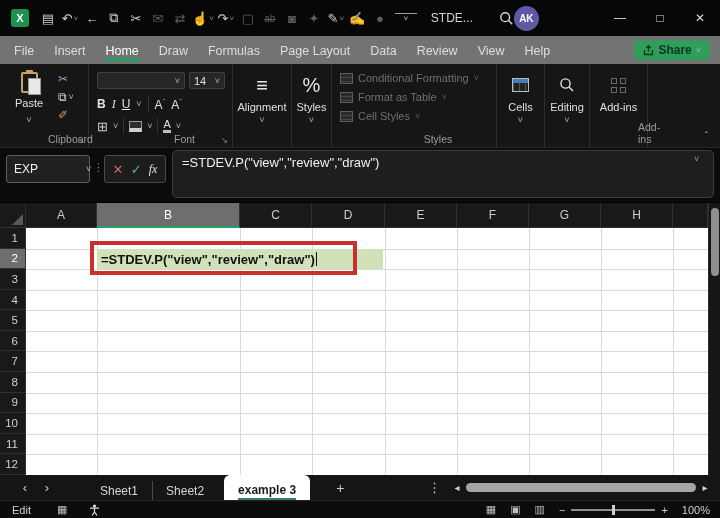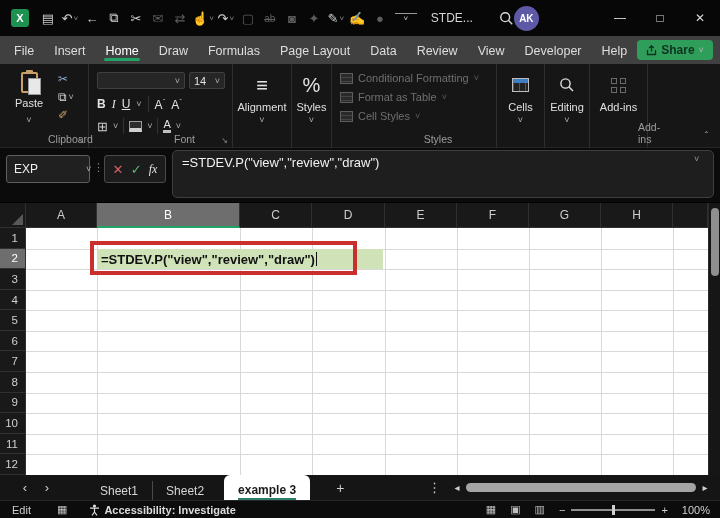--- a/index.html
+++ b/index.html
@@ -27,7 +27,7 @@
   .win-btn { width:40px; height:36px; display:flex; align-items:center; justify-content:center; font-size:12px; color:#d9d9d9; }
 
   
-  #menubar { top:36px; left:0; width:720px; height:28px; display:flex; align-items:center; background:#404040; padding-left:4px; }
+  #menubar { top:36px; left:0; width:720px; height:28px; display:flex; align-items:center; background:#737373; padding-left:4px; }
   .menu-tab { padding:5px 10px 3px; font-size:12.5px; color:#dedede; position:relative; white-space:nowrap; }
   .menu-tab.active { color:#fff; }
   .menu-tab.active::after { content:""; position:absolute; left:9px; right:9px; bottom:0; height:3px;

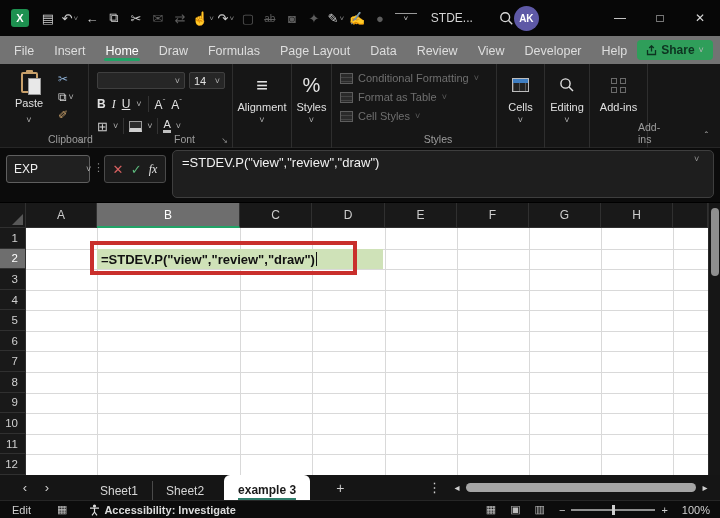--- a/index.html
+++ b/index.html
@@ -248,7 +248,6 @@
         <div class="menu-tab">Data</div>
         <div class="menu-tab">Review</div>
         <div class="menu-tab">View</div>
-        <div class="menu-tab">Developer</div>
         <div class="menu-tab">Help</div>
       </div>
     <div id="share-btn">

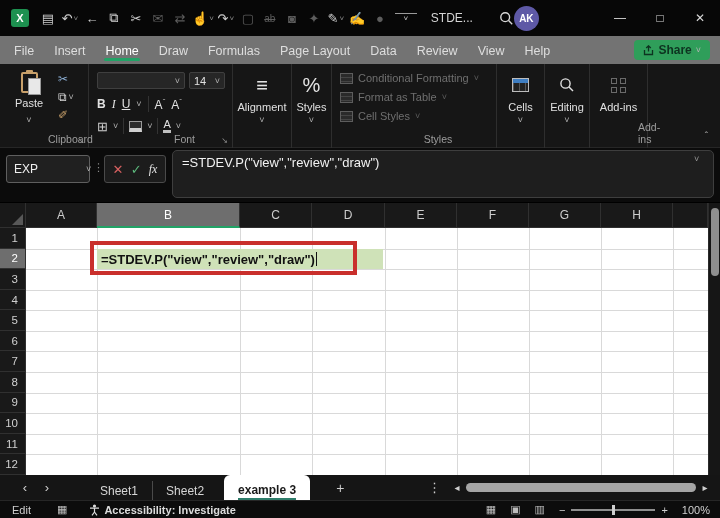--- a/index.html
+++ b/index.html
@@ -485,7 +485,6 @@
           <circle cx="5.5" cy="2" r="1.6" fill="#dcdcdc"></circle>
           <path d="M1 4.2h9M5.5 4v4M5.5 8L3 11.4M5.5 8L8 11.4" stroke="#dcdcdc" stroke-width="1.2" fill="none"></path>
         </svg>
-      <span>Accessibility: Investigate</span>
     </div>
     <div id="status-right">
       <span class="view-ic">▦</span>

